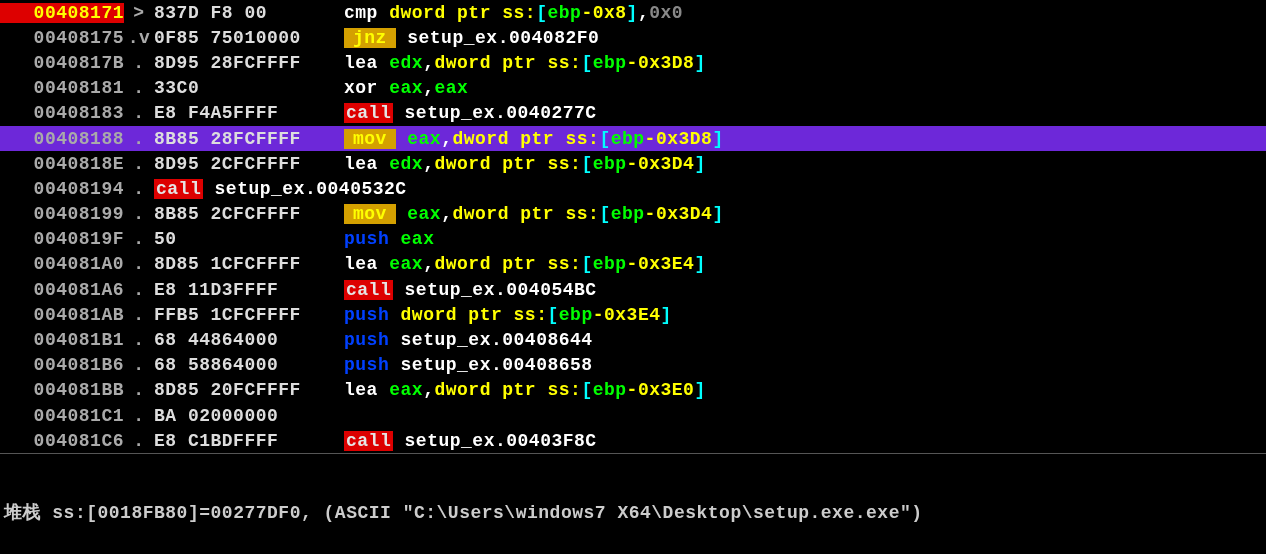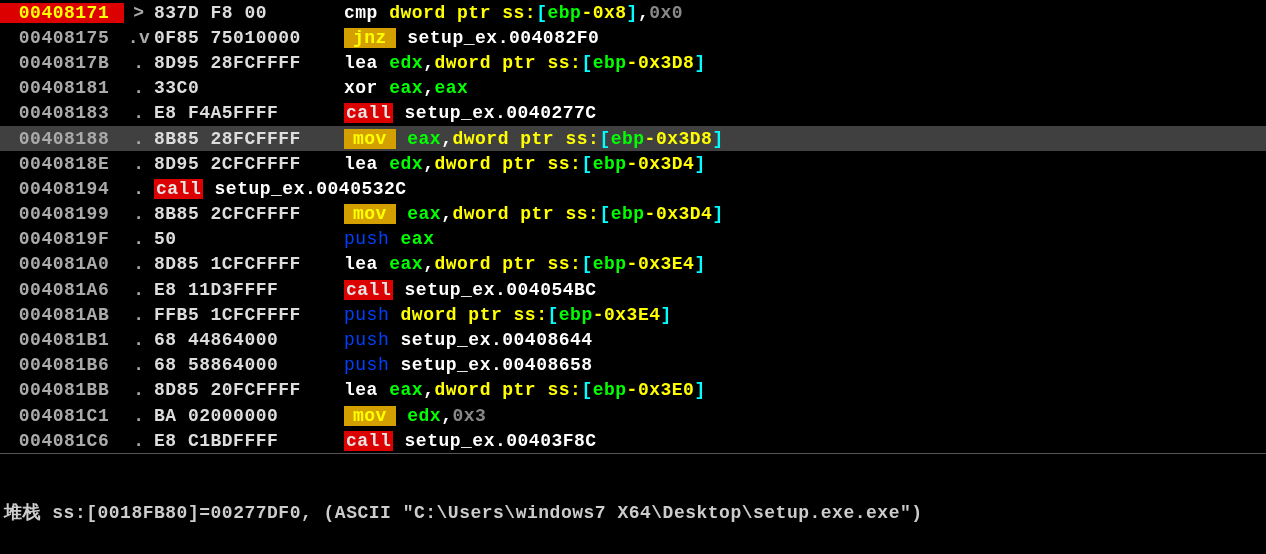--- a/index.html
+++ b/index.html
@@ -7,7 +7,7 @@
   .main{display:flex;flex-direction:column;height:100%}
   .disasm{flex:1;border-bottom:1px solid #555}
   .row{display:flex;align-items:center;height:25.2px;white-space:pre}
-  .addr{width:120px;text-align:center;padding-left:4px;color:#aaa}
+  .addr{width:120px;text-align:right;padding-left:4px;color:#aaa}
   .addr.current{background:#d00;color:#ff0}
   .flag{width:30px;text-align:center;color:#aaa}
   .bytes{width:190px;color:#ddd}

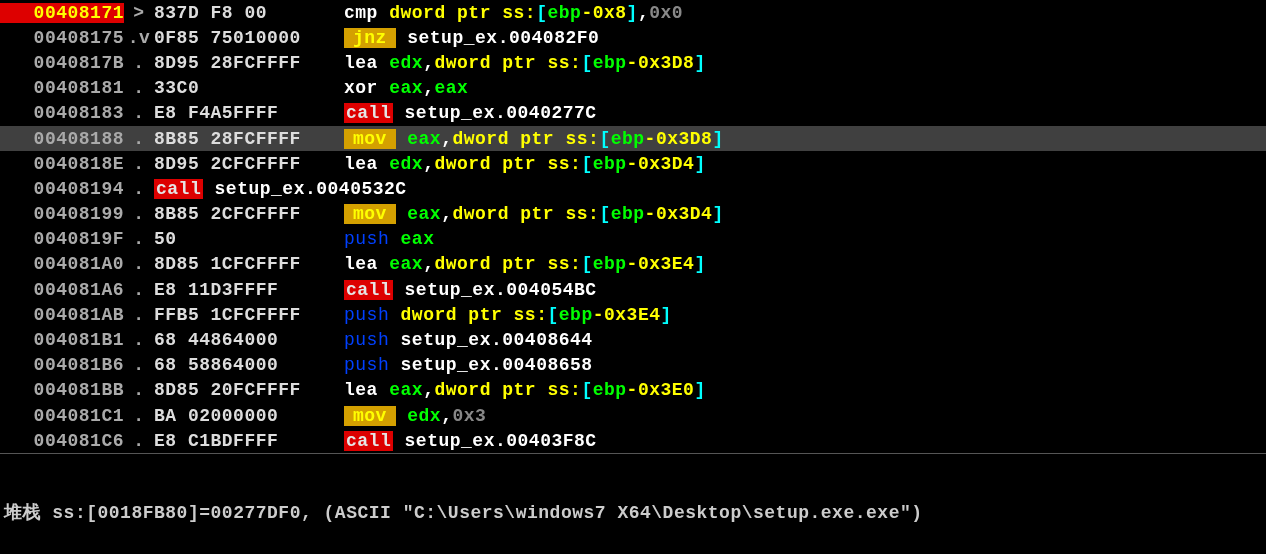--- a/index.html
+++ b/index.html
@@ -12,7 +12,7 @@
   .flag{width:30px;text-align:center;color:#aaa}
   .bytes{width:190px;color:#ddd}
   .asm{flex:1}
-  .row.sel{background:#404040}
+  .row.sel{background:#6d28d9}
   .m-red{color:#e5e5e5;background:#d00;padding:0 2px}
   .m-yel{color:#ff0;background:#d4a000;padding:0 9px}
   .op-white{color:#fff}

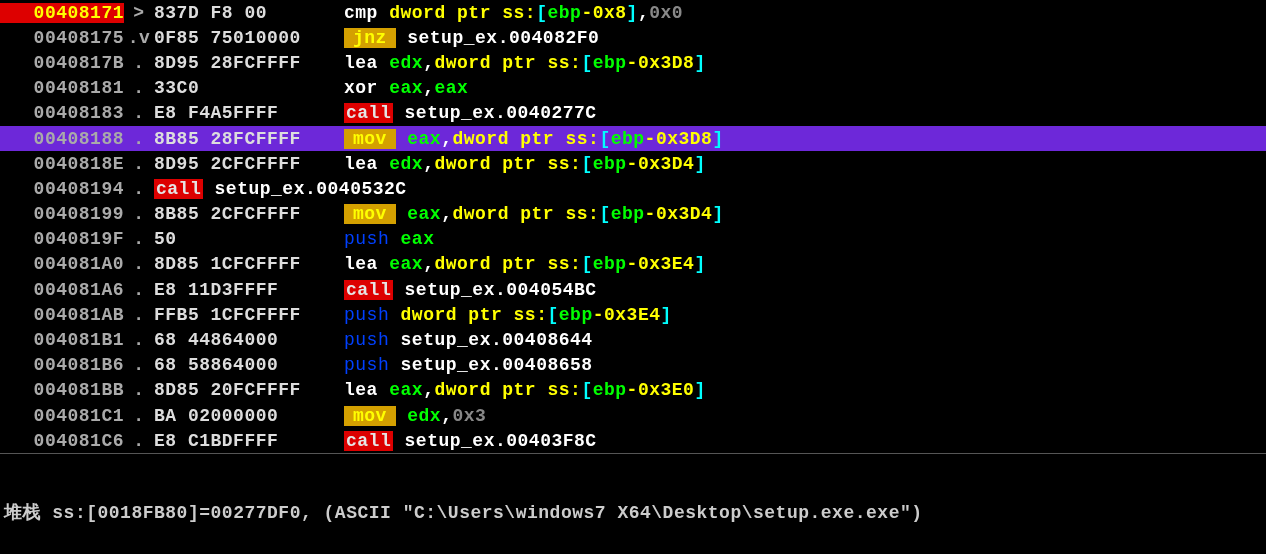--- a/index.html
+++ b/index.html
@@ -20,7 +20,7 @@
   .t-grn{color:#00ff00}
   .t-cyn{color:#00ffff}
   .t-gry{color:#888}
-  .t-blu{color:#0040ff;font-weight:normal}
+  .t-blu{color:#0040ff;font-weight:bold}
   .und{}
   .status{padding:4px 4px 10px 4px;color:#ccc;font-size:18px;line-height:22px;white-space:pre}
 </style>

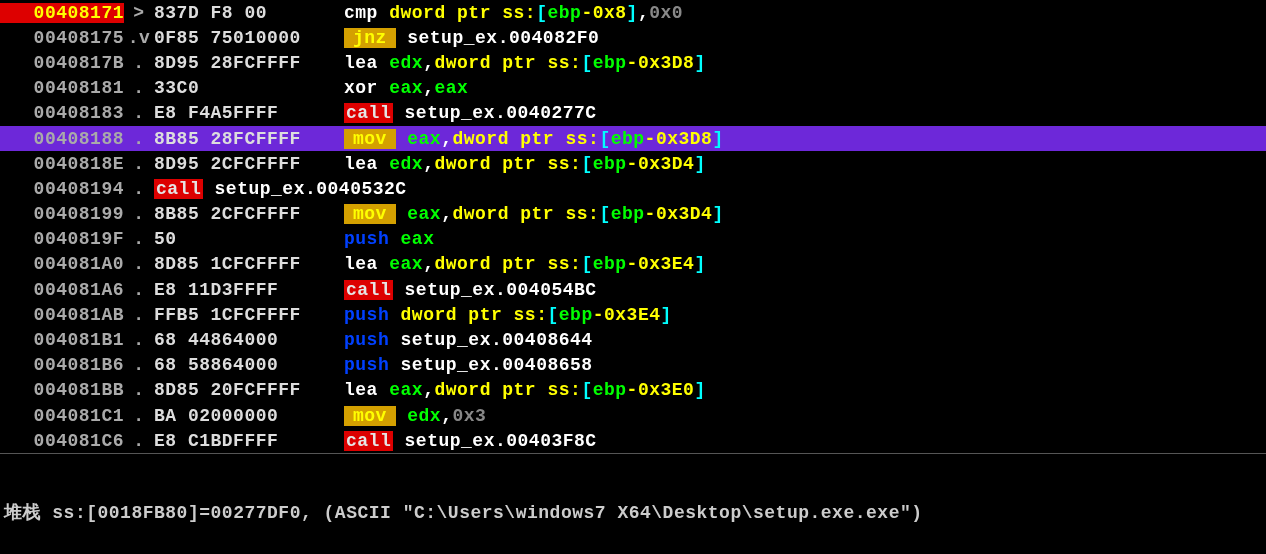--- a/index.html
+++ b/index.html
@@ -45,7 +45,7 @@
       <div class="row"><div class="addr">004081B1</div><div class="flag">.</div><div class="bytes"><span>68 </span><span class="und">44864000</span></div><div class="asm"><span class="t-blu">push</span><span> </span><span class="op-white">setup_ex.00408644</span></div></div>
       <div class="row"><div class="addr">004081B6</div><div class="flag">.</div><div class="bytes"><span>68 </span><span class="und">58864000</span></div><div class="asm"><span class="t-blu">push</span><span> </span><span class="op-white">setup_ex.00408658</span></div></div>
       <div class="row"><div class="addr">004081BB</div><div class="flag">.</div><div class="bytes">8D85 20FCFFFF</div><div class="asm"><span class="op-white">lea</span><span> </span><span class="t-grn">eax</span><span class="op-white">,</span><span class="t-yel">dword ptr ss:</span><span class="t-cyn">[</span><span class="t-grn">ebp</span><span class="t-yel">-</span><span class="t-yel">0x3E0</span><span class="t-cyn">]</span></div></div>
-      <div class="row"><div class="addr">004081C1</div><div class="flag">.</div><div class="bytes">BA 02000000</div><div class="asm"><span class="m-yel">mov</span><span> </span><span class="t-grn">edx</span><span class="op-white">,</span><span class="t-gry">0x3</span></div></div>
+      <div class="row"><div class="addr">004081C1</div><div class="flag">.</div><div class="bytes">BA 02000000</div></div>
       <div class="row"><div class="addr">004081C6</div><div class="flag">.</div><div class="bytes">E8 C1BDFFFF</div><div class="asm"><span class="m-red">call</span><span> </span><span class="op-white">setup_ex.00403F8C</span></div></div>
     </div>
 <div class="status">

